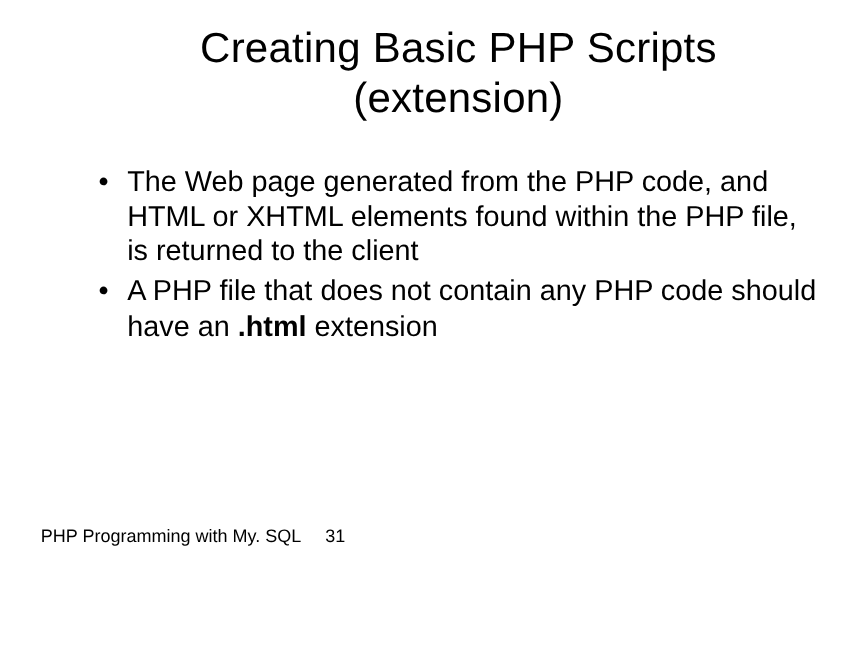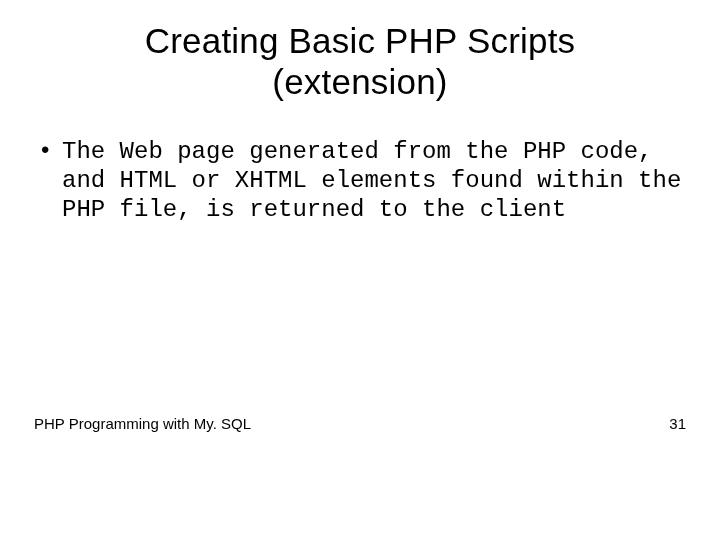--- a/index.html
+++ b/index.html
@@ -17,6 +17,7 @@
     width: 720px;
     height: 492px;
     box-sizing: border-box;
+    padding-left: 44px;
   }
   .title {
     text-align: center;

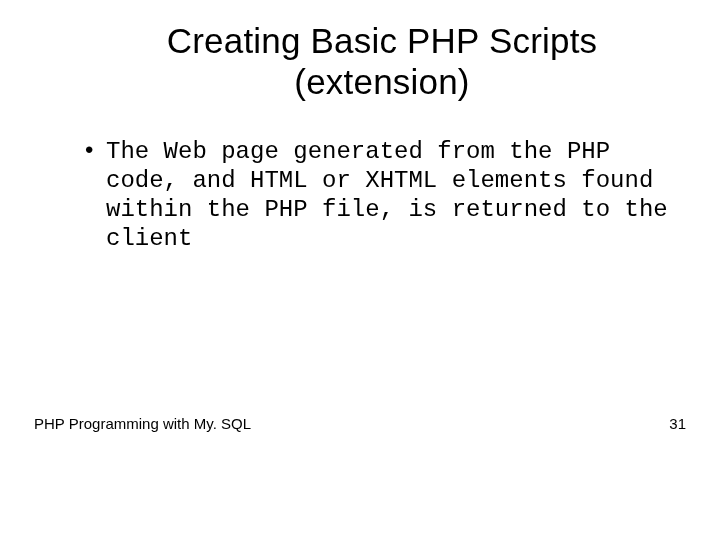--- a/index.html
+++ b/index.html
@@ -34,7 +34,6 @@
     list-style: none;
     margin: 0;
     padding: 0;
-    font-family: Liberation Mono, monospace;
   }
   ul.bullets > li {
     position: relative;

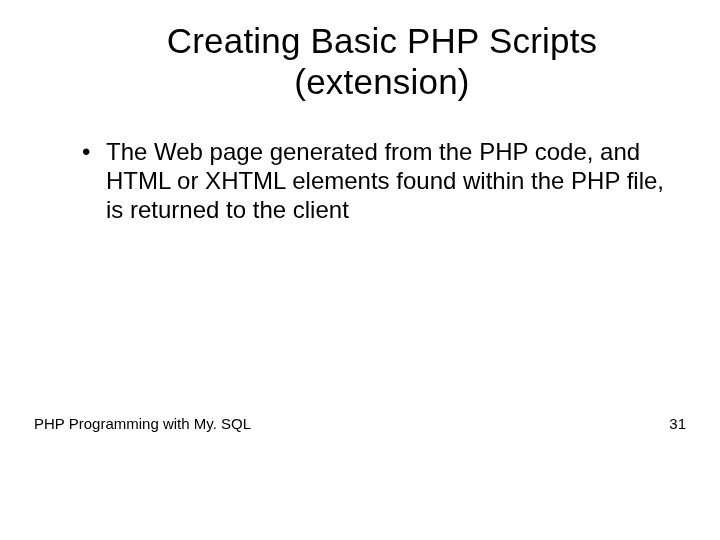--- a/index.html
+++ b/index.html
@@ -77,6 +77,9 @@
       <li>
         <span>The Web page generated from the PHP code, and HTML or XHTML elements found within the PHP file, is returned to the client</span>
       </li>
+      <li>
+        <span>A PHP file that does not contain any PHP code should have an </span><span class="bold">.html</span><span> extension</span>
+      </li>
     </ul>
   </div>
 

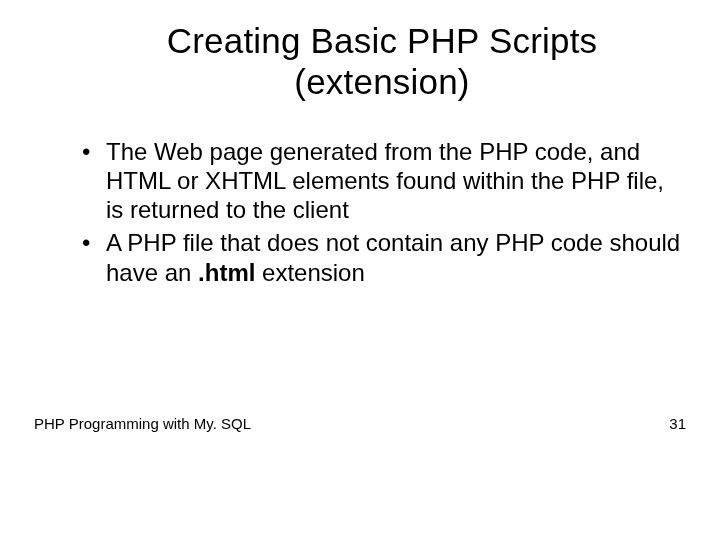--- a/index.html
+++ b/index.html
@@ -54,11 +54,10 @@
   }
   .footer {
     position: absolute;
-    bottom: 60px;
+    bottom: 36px;
     left: 34px;
     right: 34px;
     display: flex;
-    justify-content: space-between;
     font-size: 15px;
     gap: 20px;
   }

